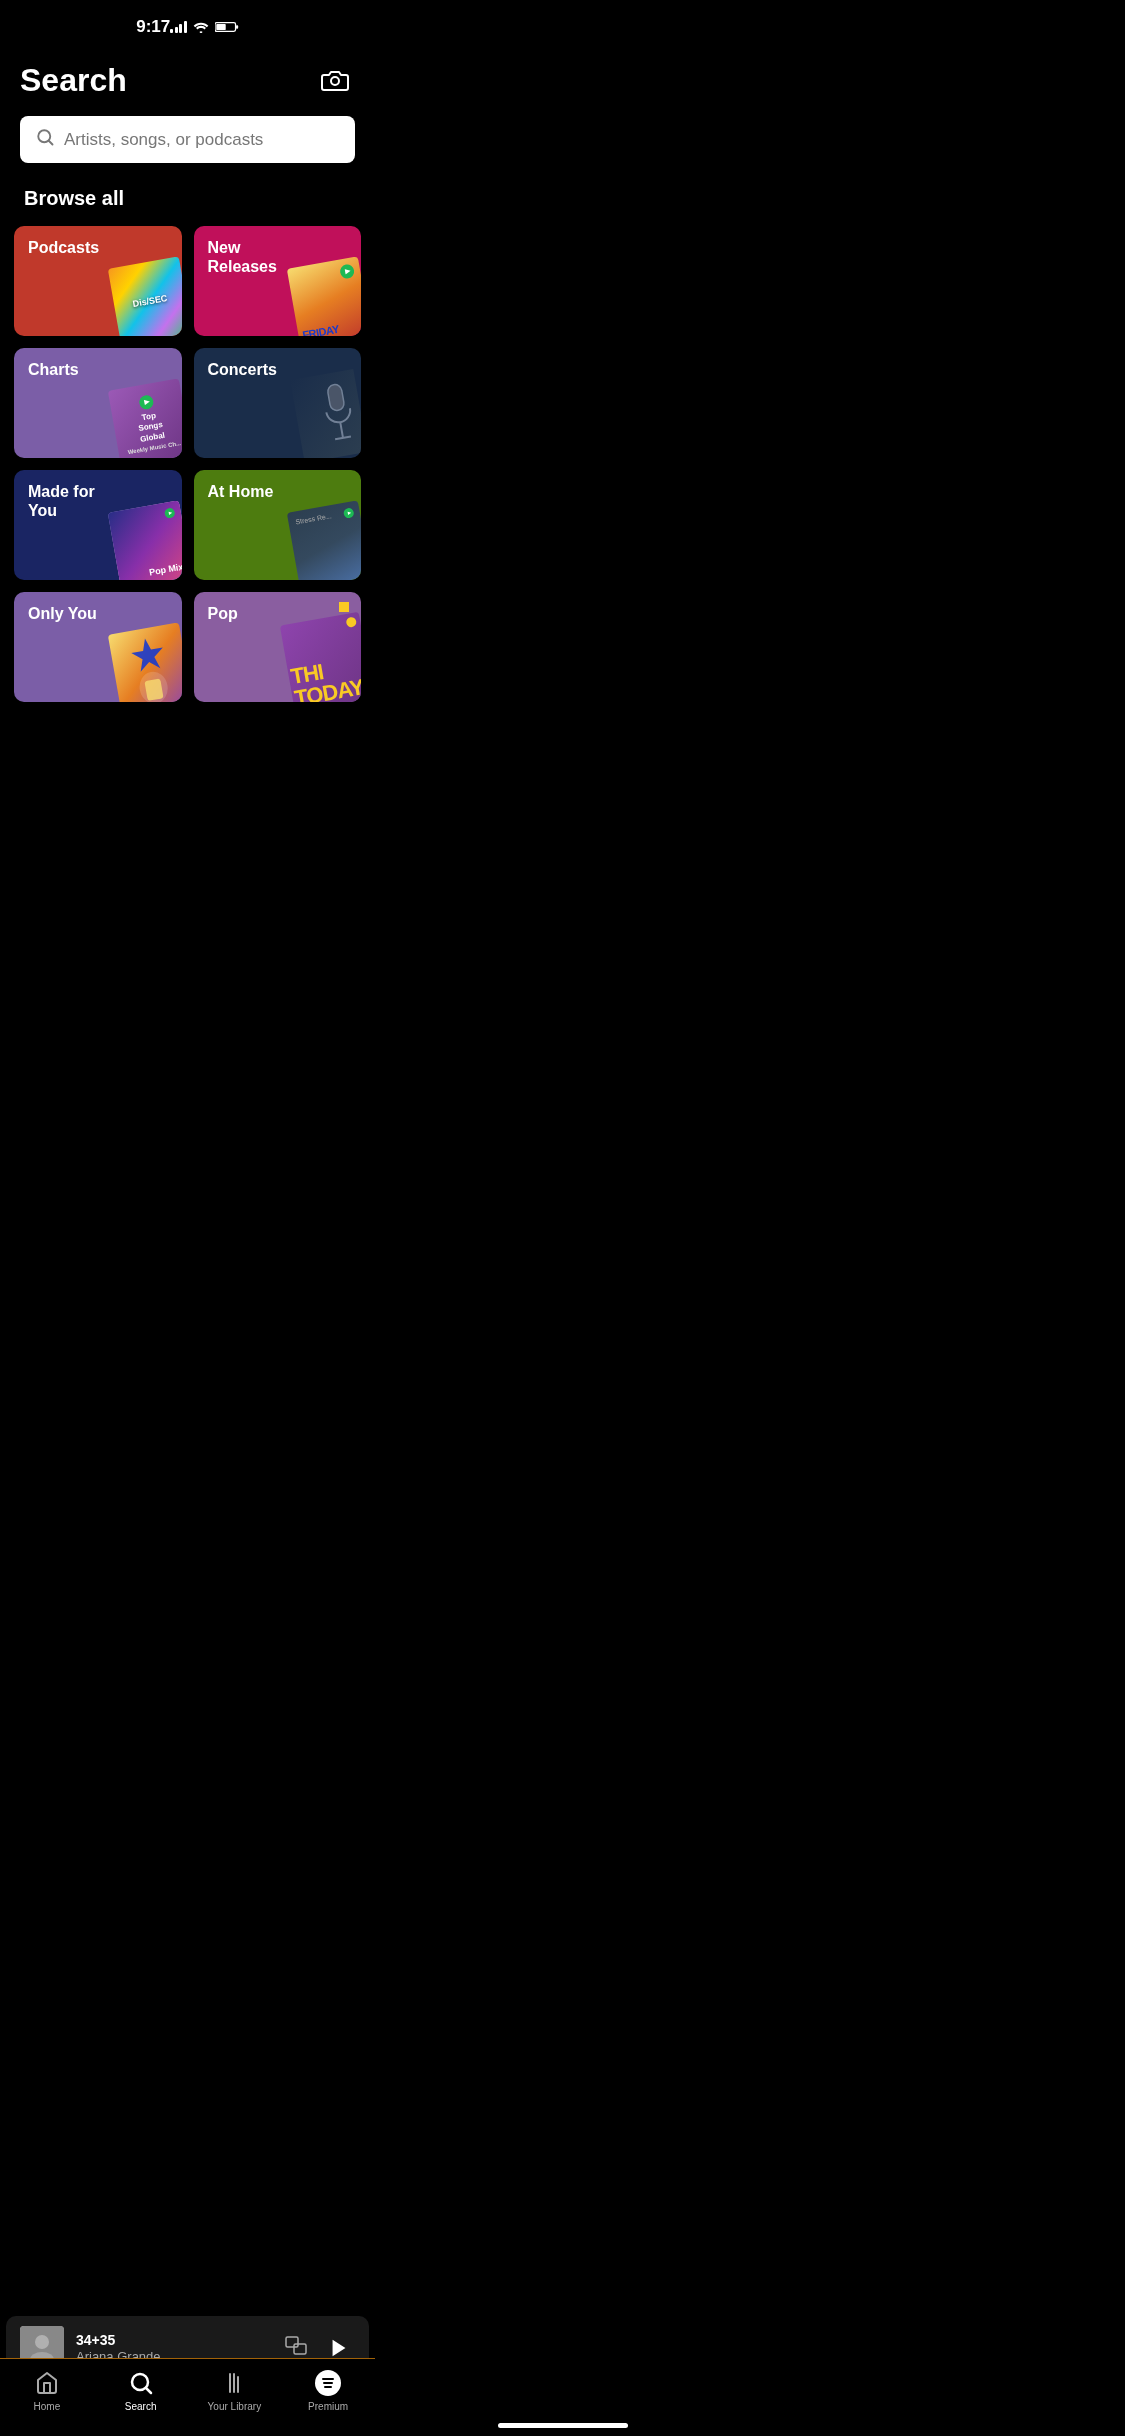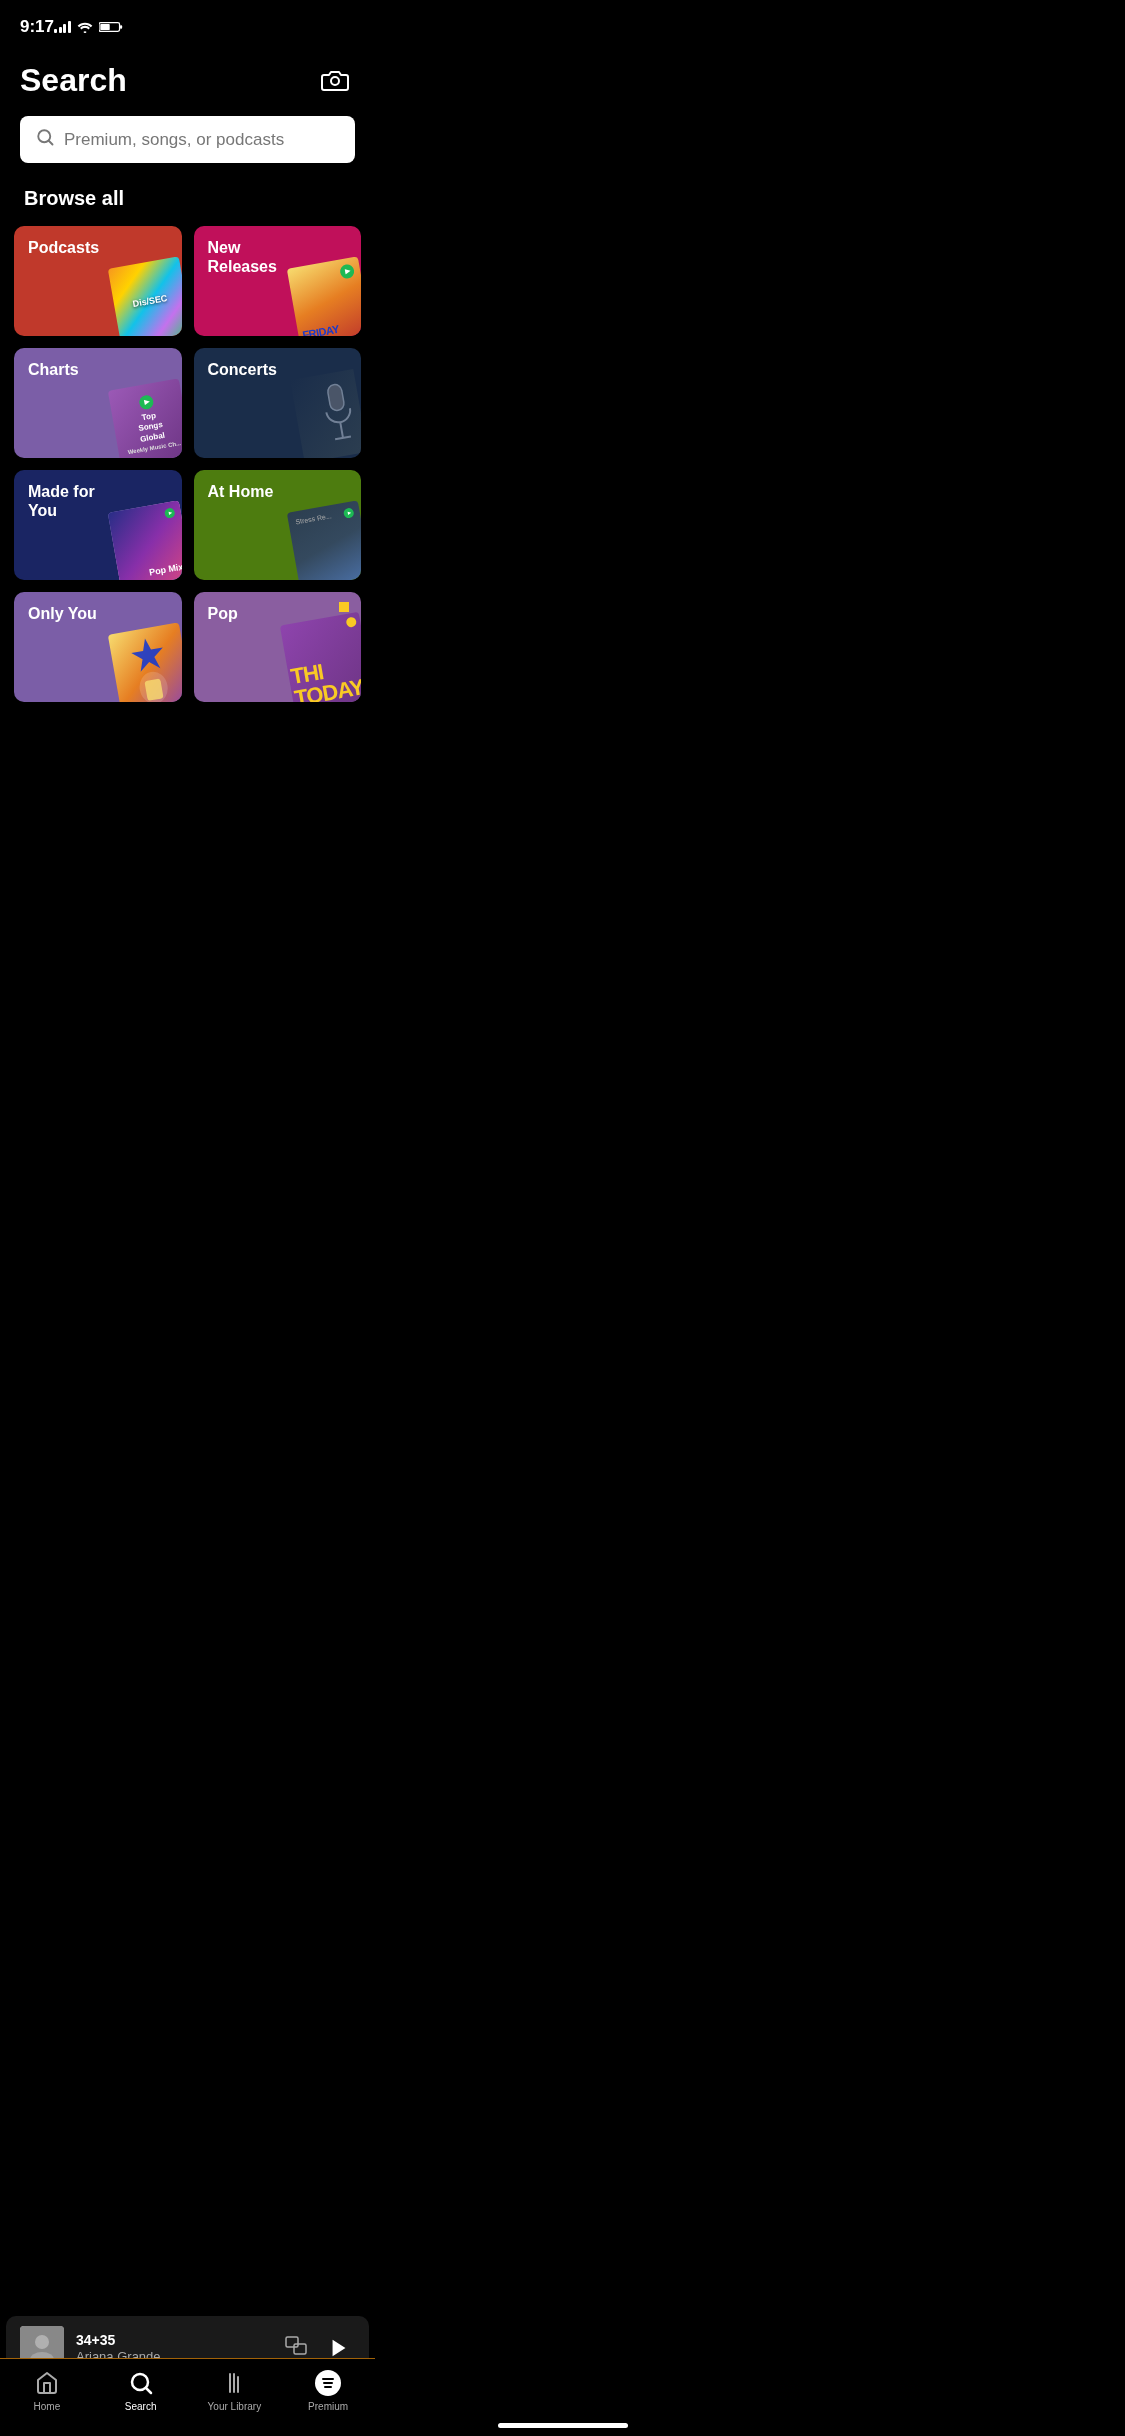--- a/index.html
+++ b/index.html
@@ -17,7 +17,7 @@
     
     .status-bar {
       display: flex;
-      justify-content: flex-start;
+      justify-content: center;
       align-items: center;
       padding: 14px 20px 4px;
       height: 44px;

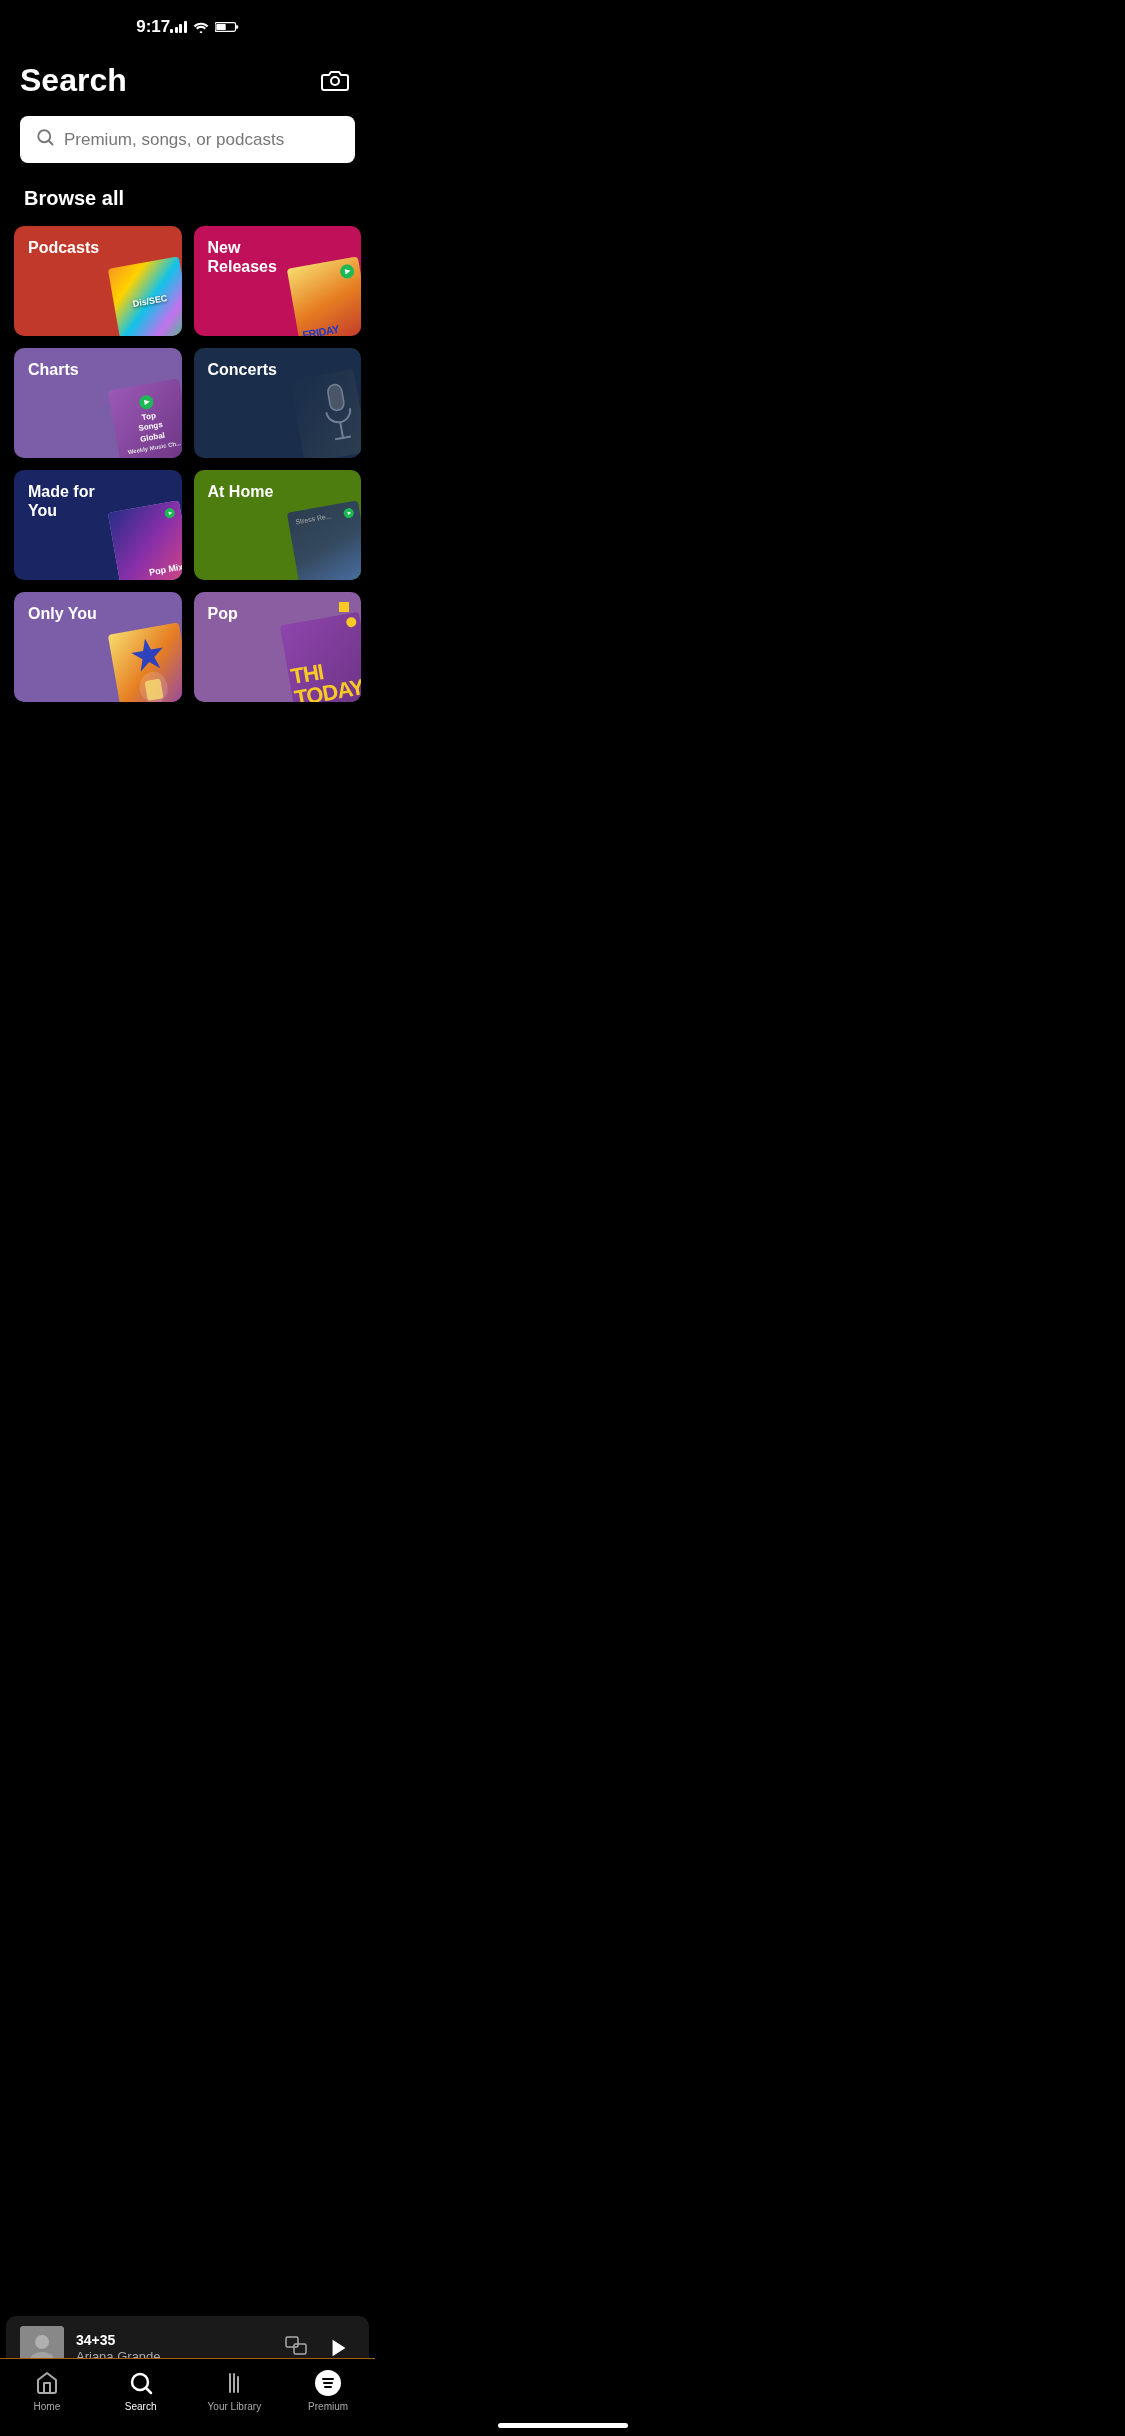--- a/index.html
+++ b/index.html
@@ -388,7 +388,7 @@
         <line x1="17" y1="17" x2="22" y2="22"></line>
       </svg>
     </span>
-    <span class="search-bar-placeholder">Premium, songs, or podcasts</span>
+    <span class="search-bar-placeholder">Artists, songs, or podcasts</span>
   </div>
 </div>
 

